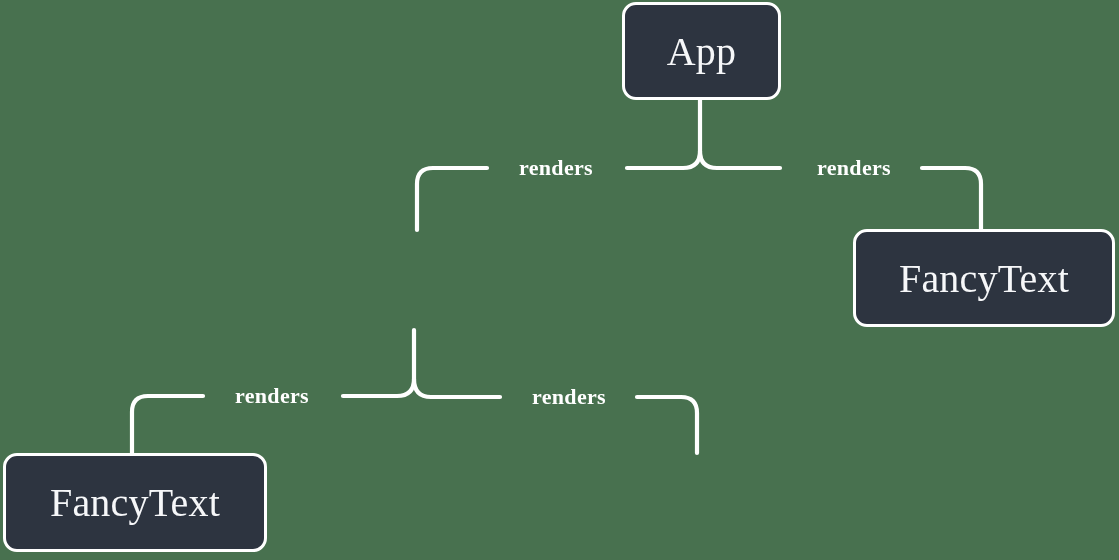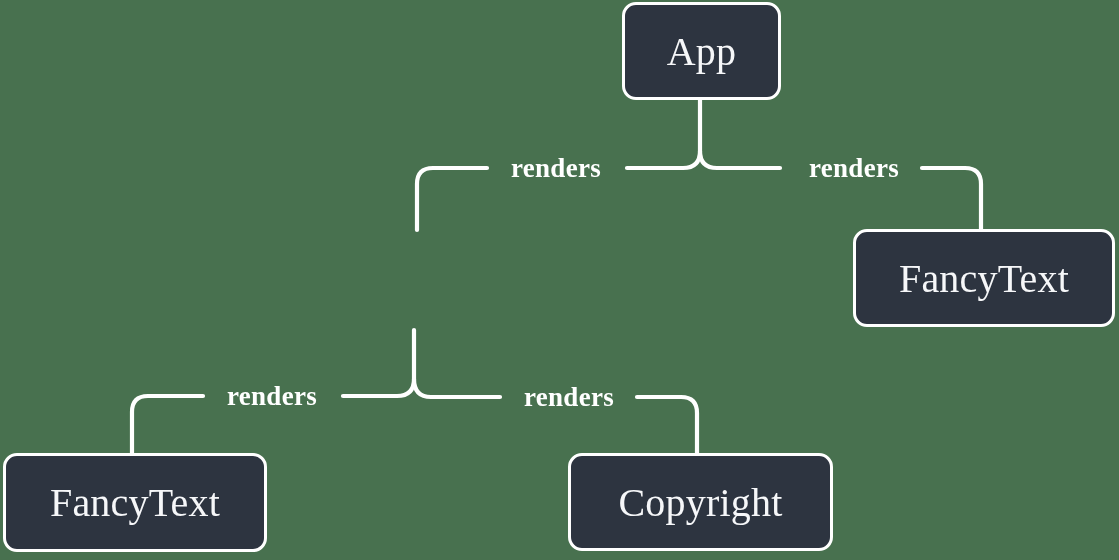--- a/index.html
+++ b/index.html
@@ -49,7 +49,7 @@
     position:absolute;
     transform:translate(-50%,-50%);
     color:var(--edge-label);
-    font-size:27px;
+    font-size:22px;
     font-weight:600;
     letter-spacing:0.3px;
     white-space:nowrap;

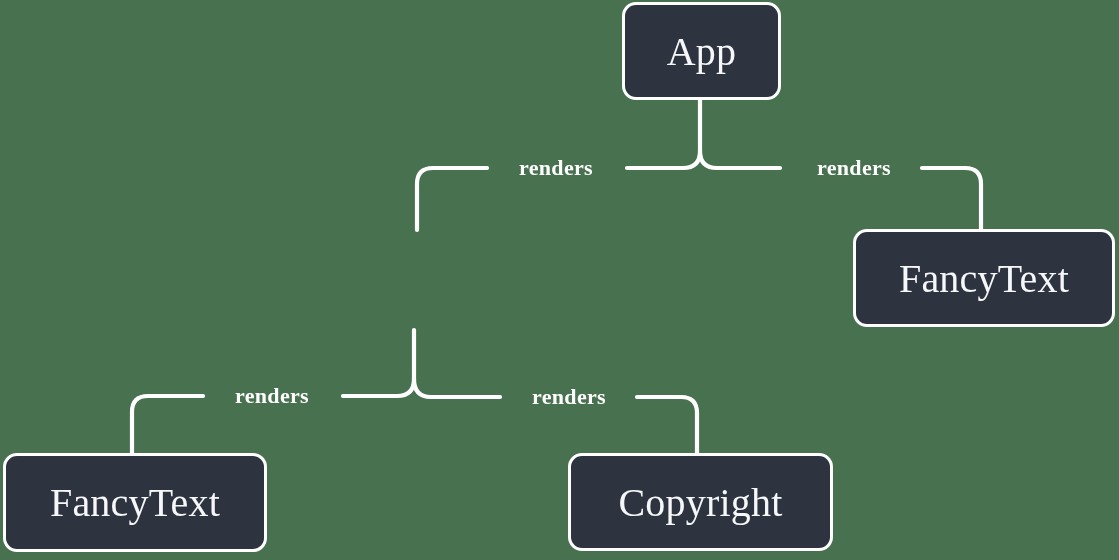--- a/index.html
+++ b/index.html
@@ -92,9 +92,6 @@
     <span>FancyText</span>
   </div>
 
-  <div class="node node-copyright">
-    <span>Copyright</span>
-  </div>
 
   <span class="edge-label edge-label-1">renders</span>
   <span class="edge-label edge-label-2">renders</span>

